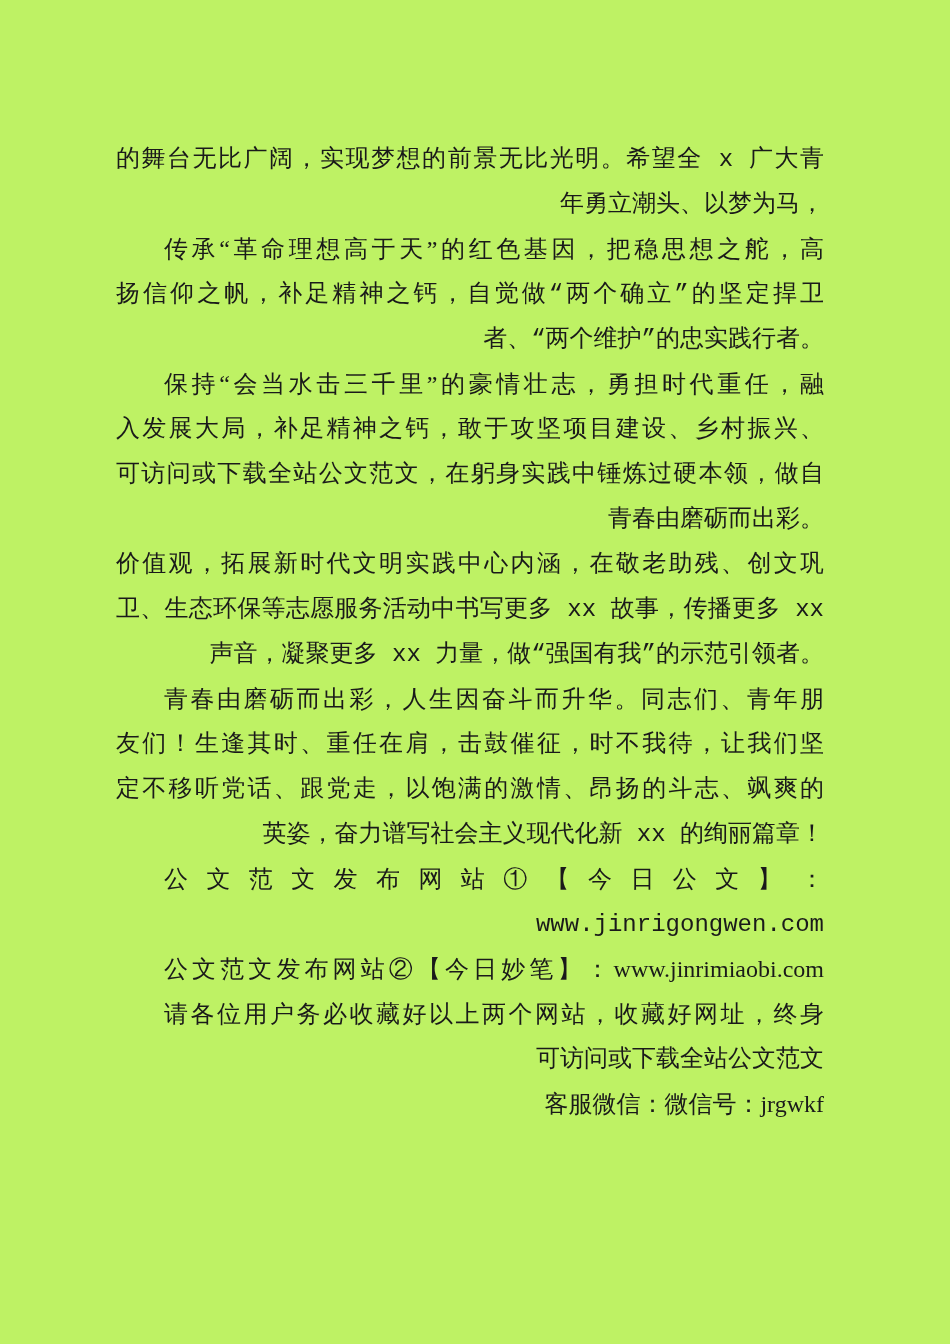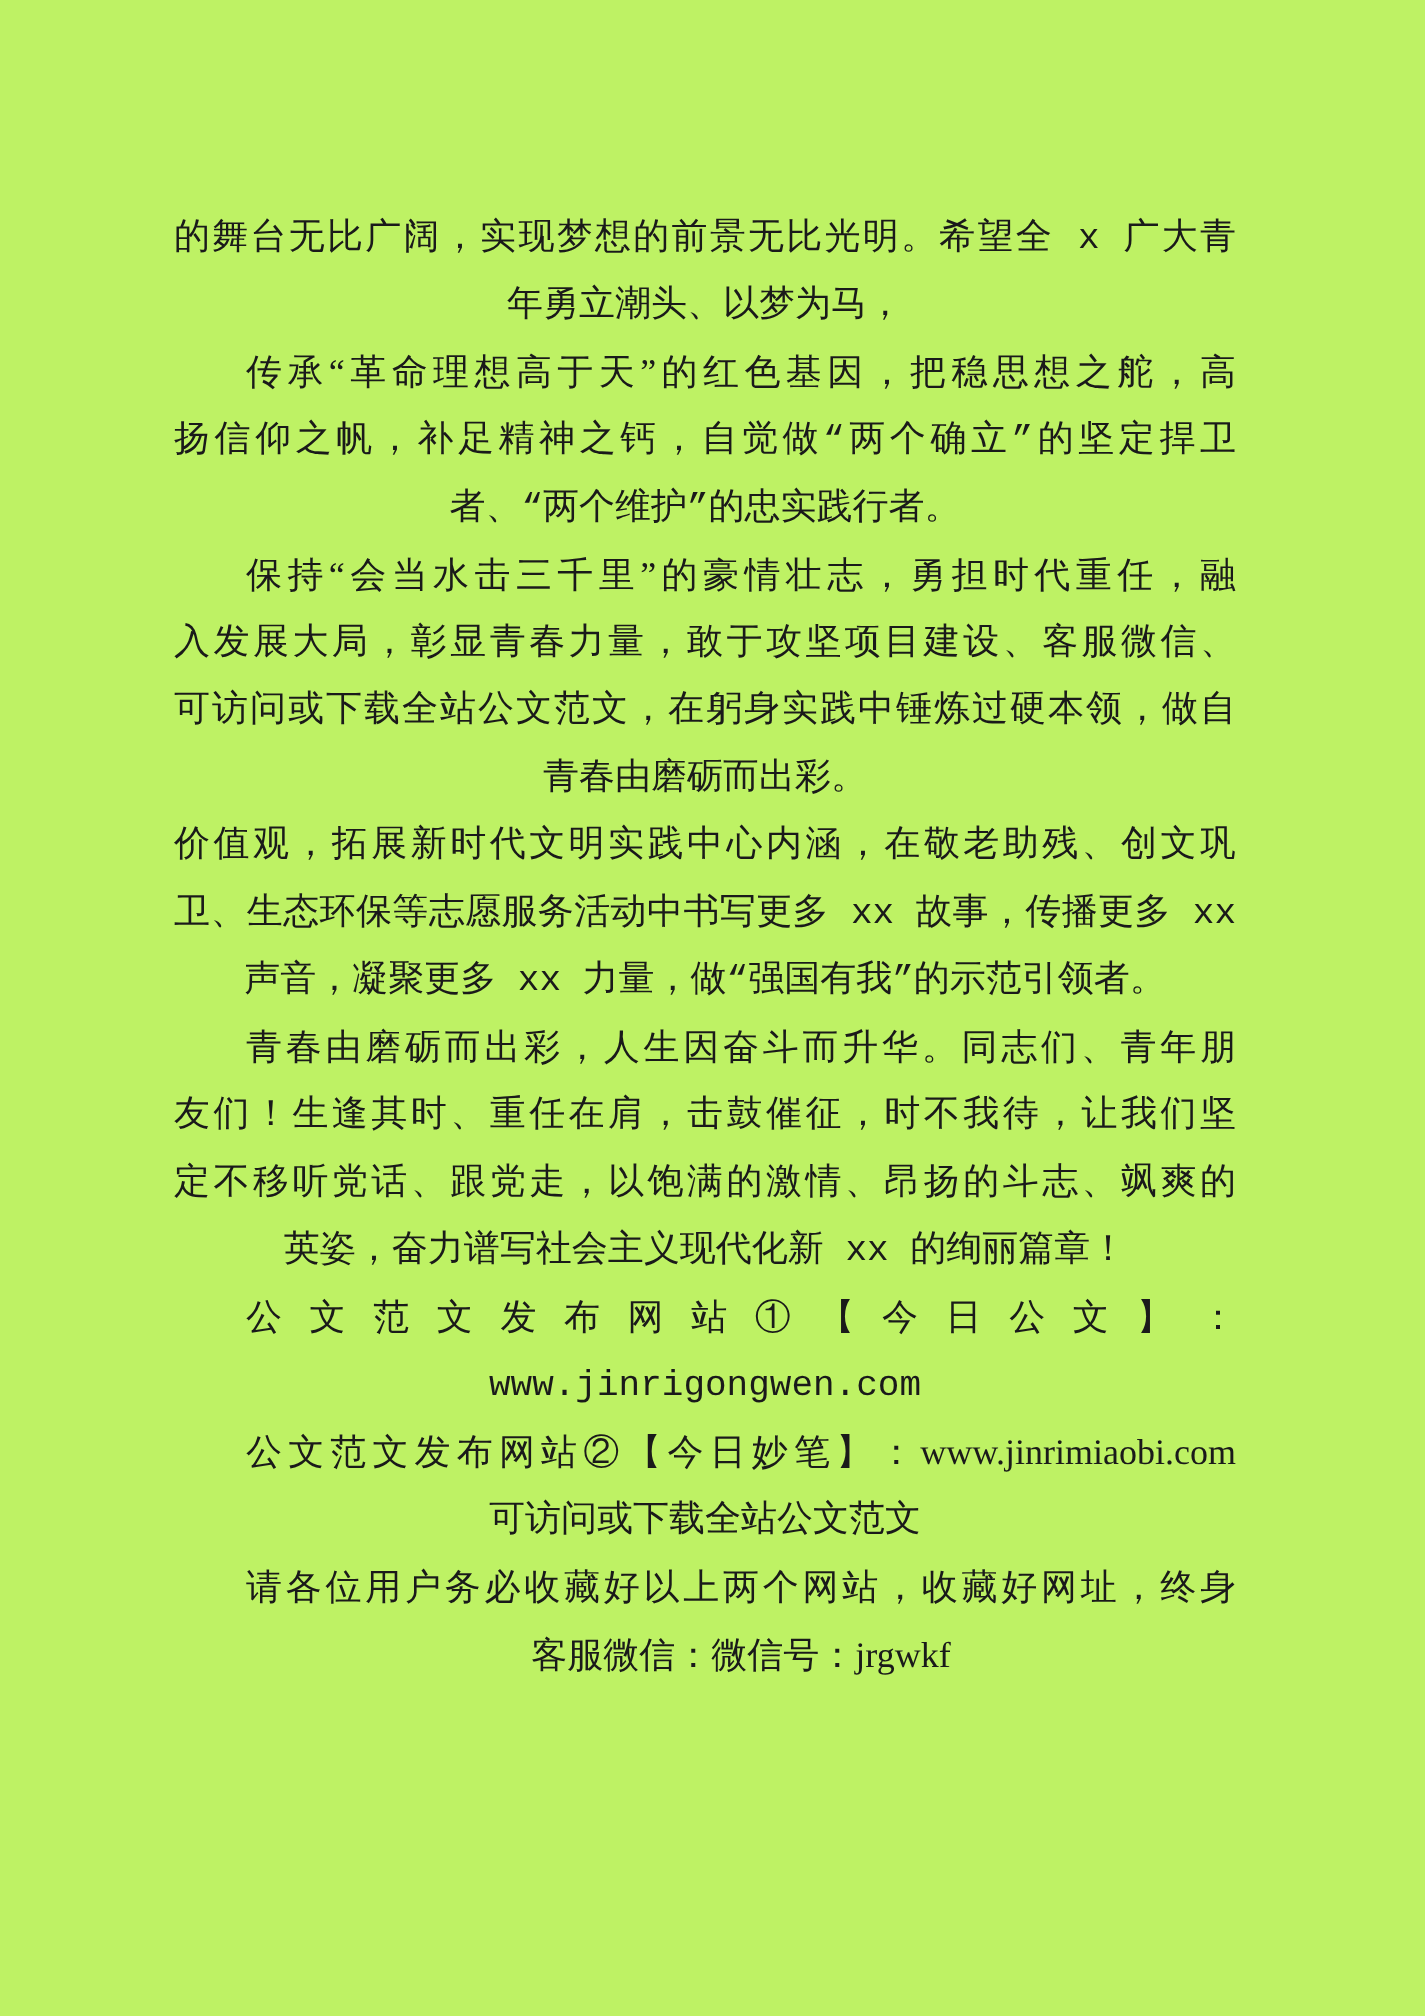--- a/index.html
+++ b/index.html
@@ -31,7 +31,7 @@
     font-size: 24px;
     overflow: hidden;
     white-space: normal;
-    text-align: center;
+    text-align: right;
     letter-spacing: 0;
   }
   .line.stretch {

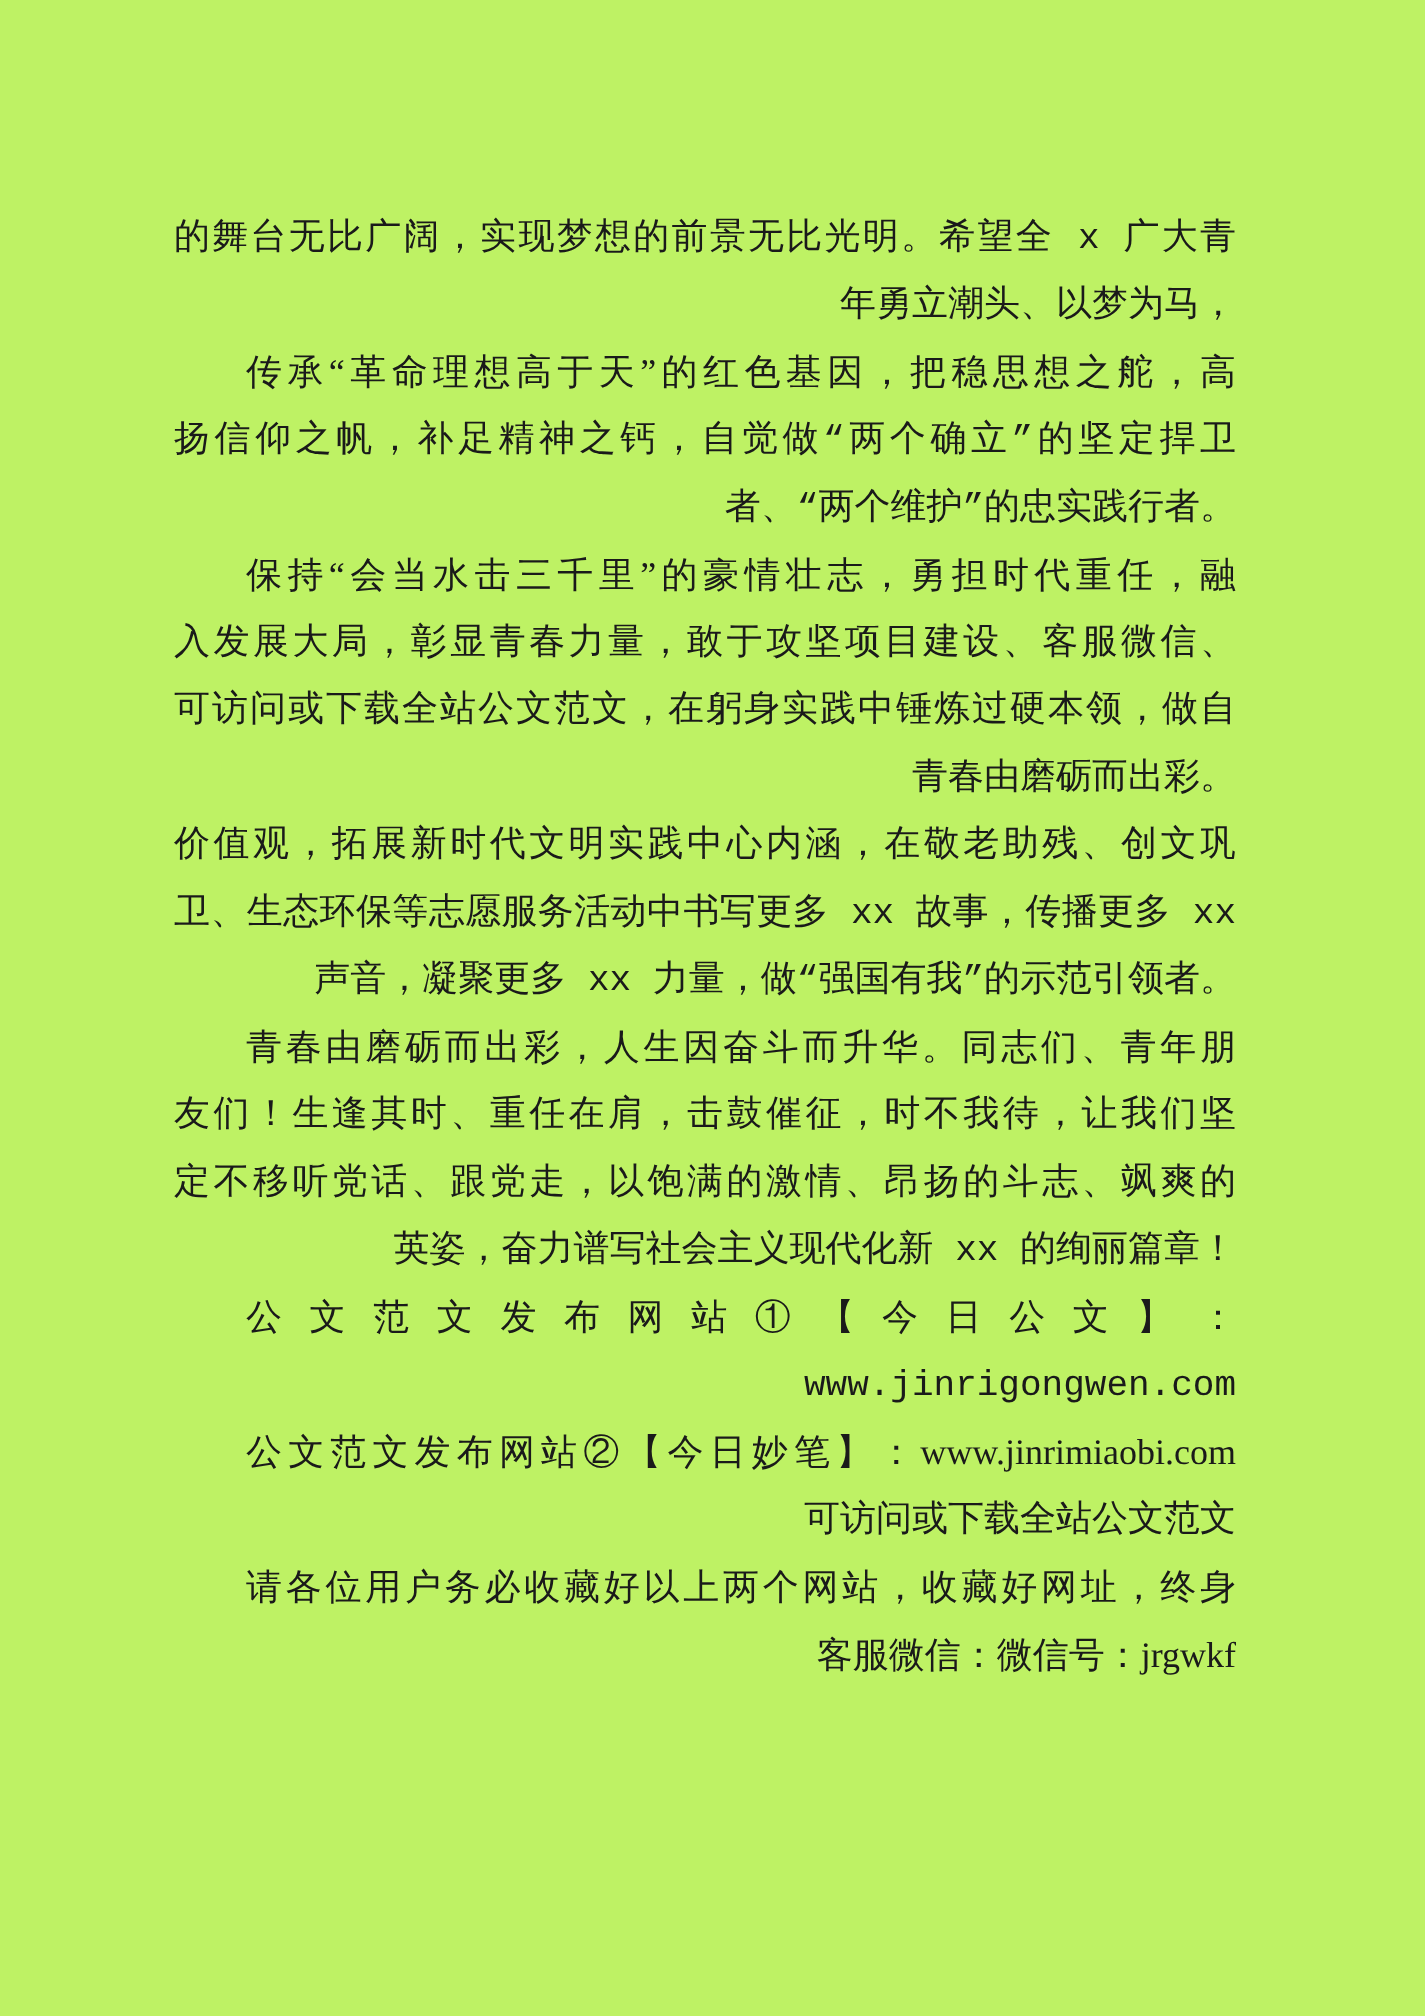--- a/index.html
+++ b/index.html
@@ -59,7 +59,7 @@
       </div>
       <div class="para">
         <div class="line stretch indent">保持“会当水击三千里”的豪情壮志，勇担时代重任，融</div>
-        <div class="line stretch">入发展大局，彰显青春力量，敢于攻坚项目建设、客服微信、</div>
+        <div class="line stretch">入发展大局，补足精神之钙，敢于攻坚项目建设、乡村振兴、</div>
         <div class="line stretch">可访问或下载全站公文范文，在躬身实践中锤炼过硬本领，做自</div>
         <div class="line">青春由磨砺而出彩。</div>
       </div>

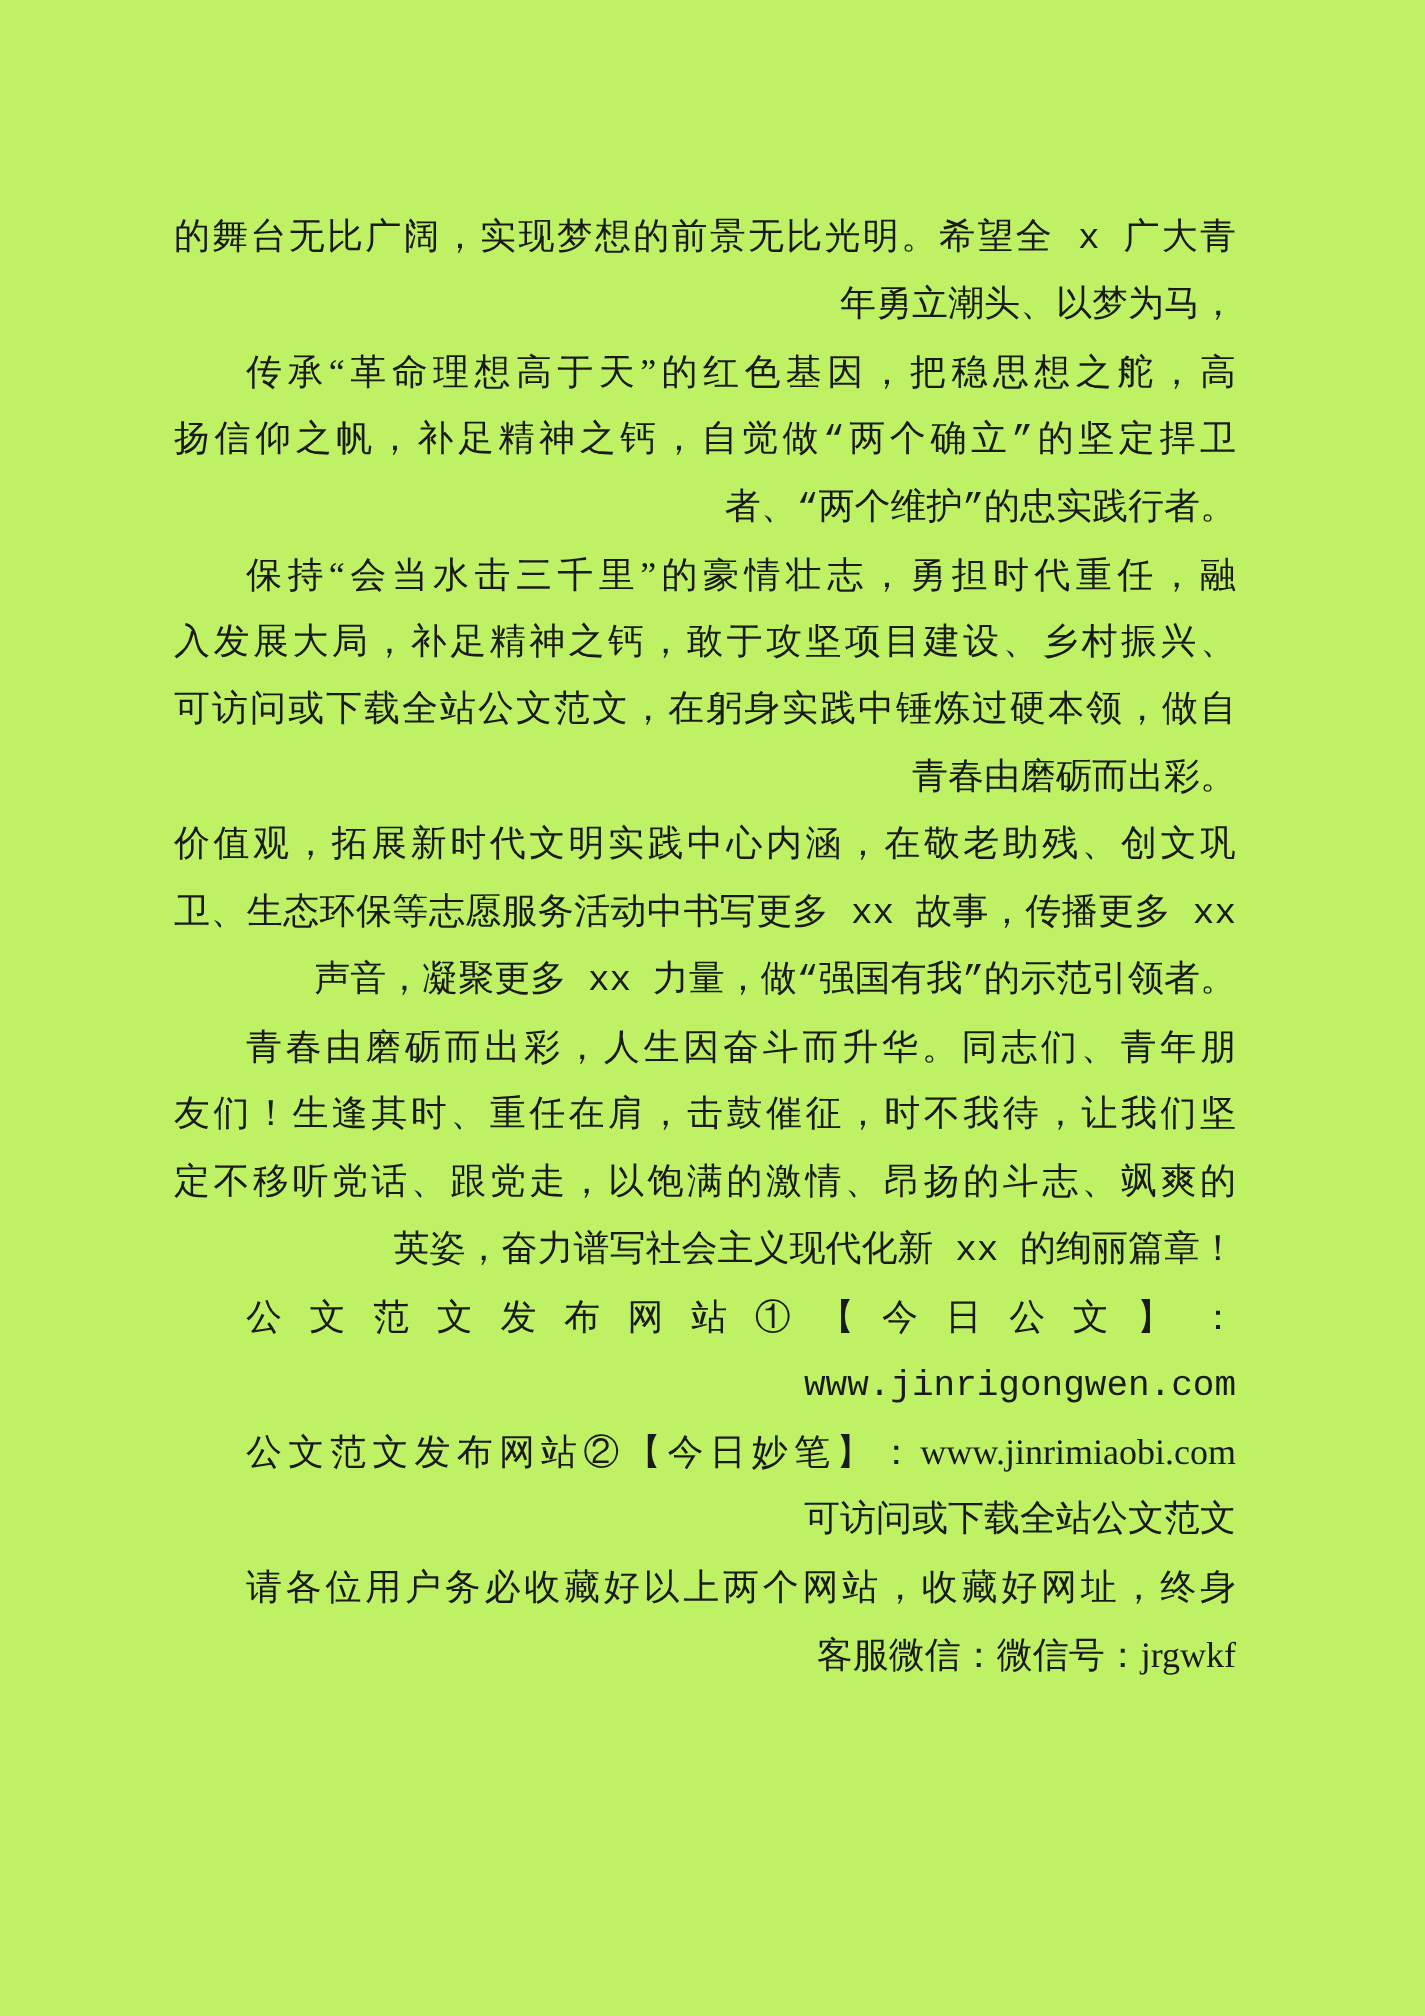--- a/index.html
+++ b/index.html
@@ -82,8 +82,8 @@
         <div class="line stretch indent">公文范文发布网站②【今日妙笔】：www.jinrimiaobi.com</div>
       </div>
       <div class="para">
+        <div class="line stretch indent">请各位用户务必收藏好以上两个网站，收藏好网址，终身</div>
         <div class="line">可访问或下载全站公文范文</div>
-        <div class="line stretch indent">请各位用户务必收藏好以上两个网站，收藏好网址，终身</div>
       </div>
       <div class="para">
         <div class="line indent">客服微信：微信号：jrgwkf</div>

